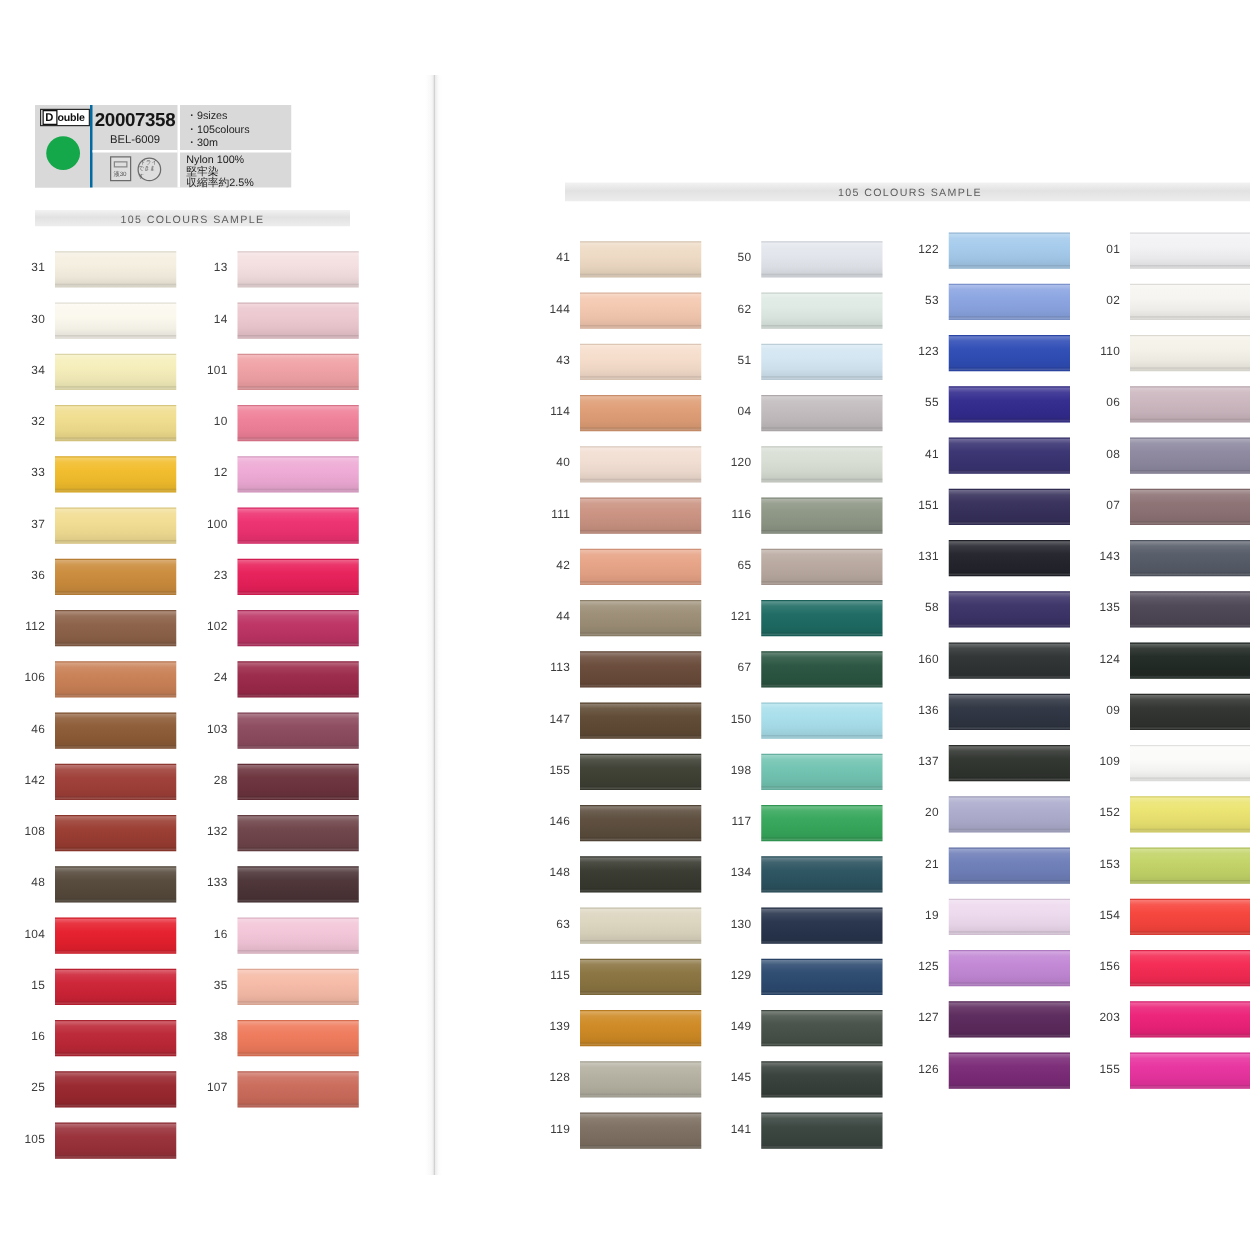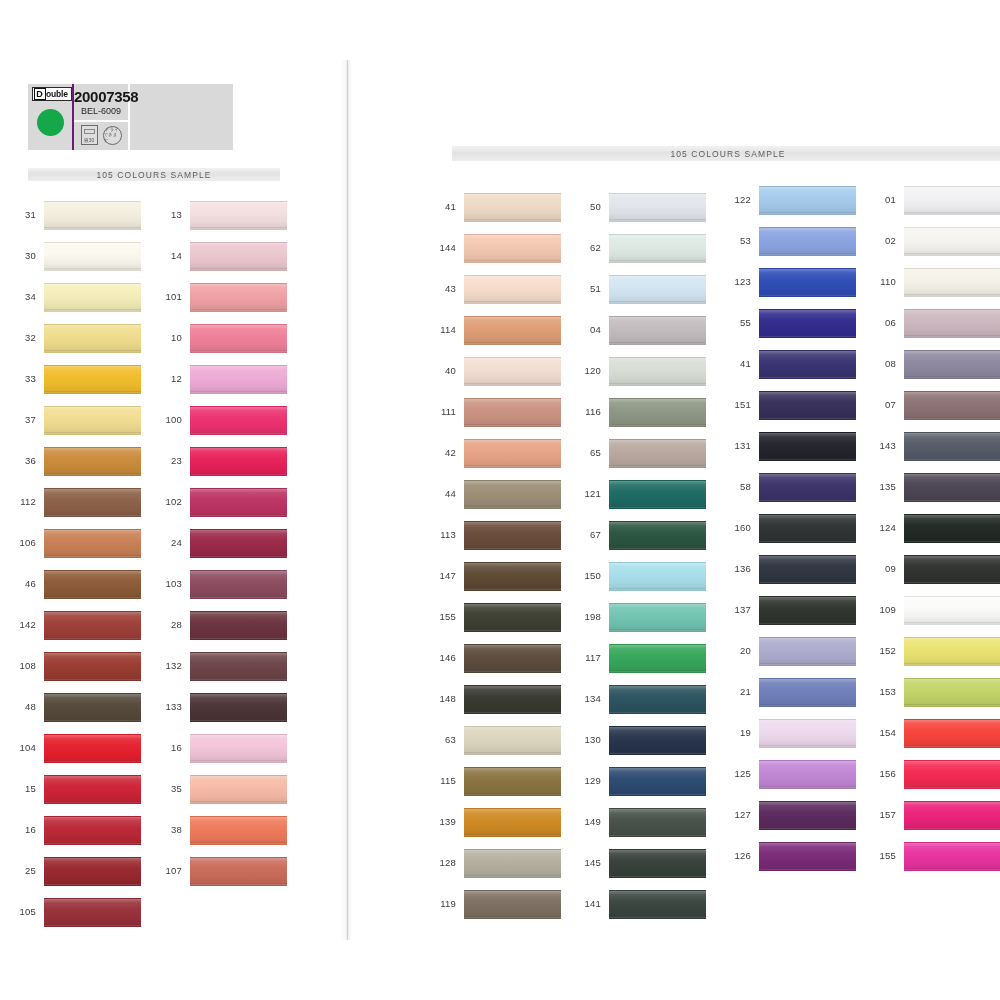--- a/index.html
+++ b/index.html
@@ -78,8 +78,8 @@
   }
 
   .ib-col-code {
-    width: 58px;
-    border-left: 2px solid #701a75;
+    width: 72px;
+    border-left: 2px solid #0369a1;
     border-right: 2px solid #ffffff;
     position: relative;
   }

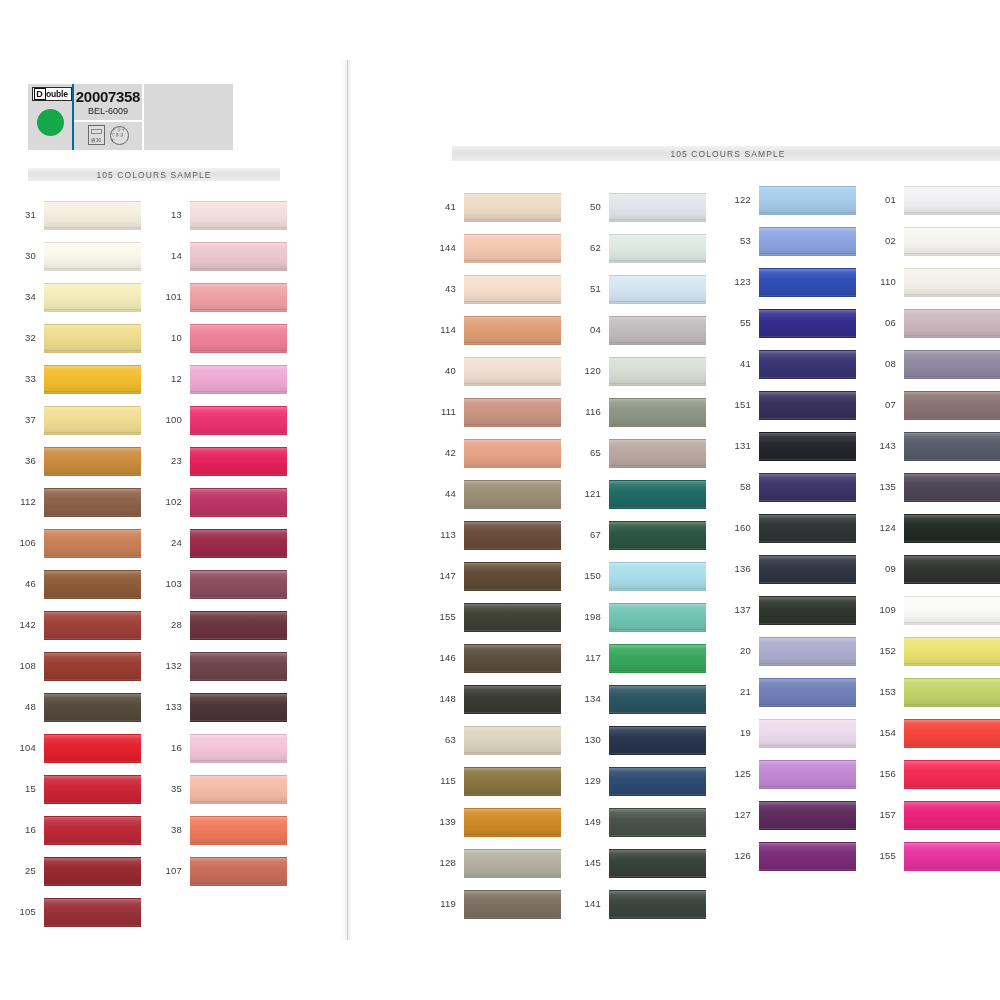--- a/index.html
+++ b/index.html
@@ -228,6 +228,17 @@
       </div>
     </div>
 
+    <div class="ib-col-spec">
+      <div class="spec-line">・9sizes</div>
+      <div class="spec-line">・105colours</div>
+      <div class="spec-line">・30m</div>
+      <div class="spec-divider"></div>
+      <div class="spec-mat">
+        <div>Nylon 100%</div>
+        <div>堅牢染</div>
+        <div>収縮率約2.5%</div>
+      </div>
+    </div>
   </div>
 
   <div class="banner left">105 COLOURS SAMPLE</div>

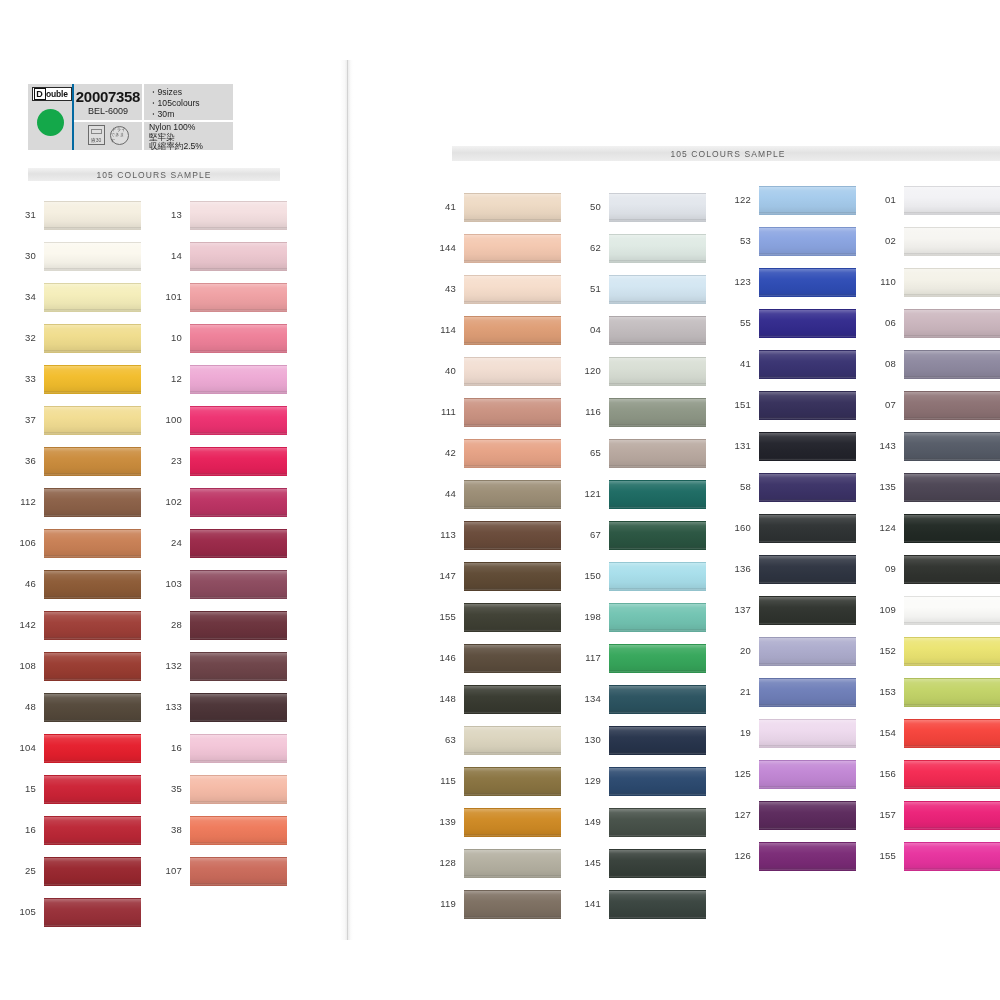--- a/index.html
+++ b/index.html
@@ -977,7 +977,7 @@
         </div>
       </div>
       <div class="row">
-        <div class="num">157</div>
+        <div class="num">203</div>
         <div class="chip" style="background: rgb(236, 34, 121);">
           <div class="sheen"></div>
           <div class="edge"></div>

